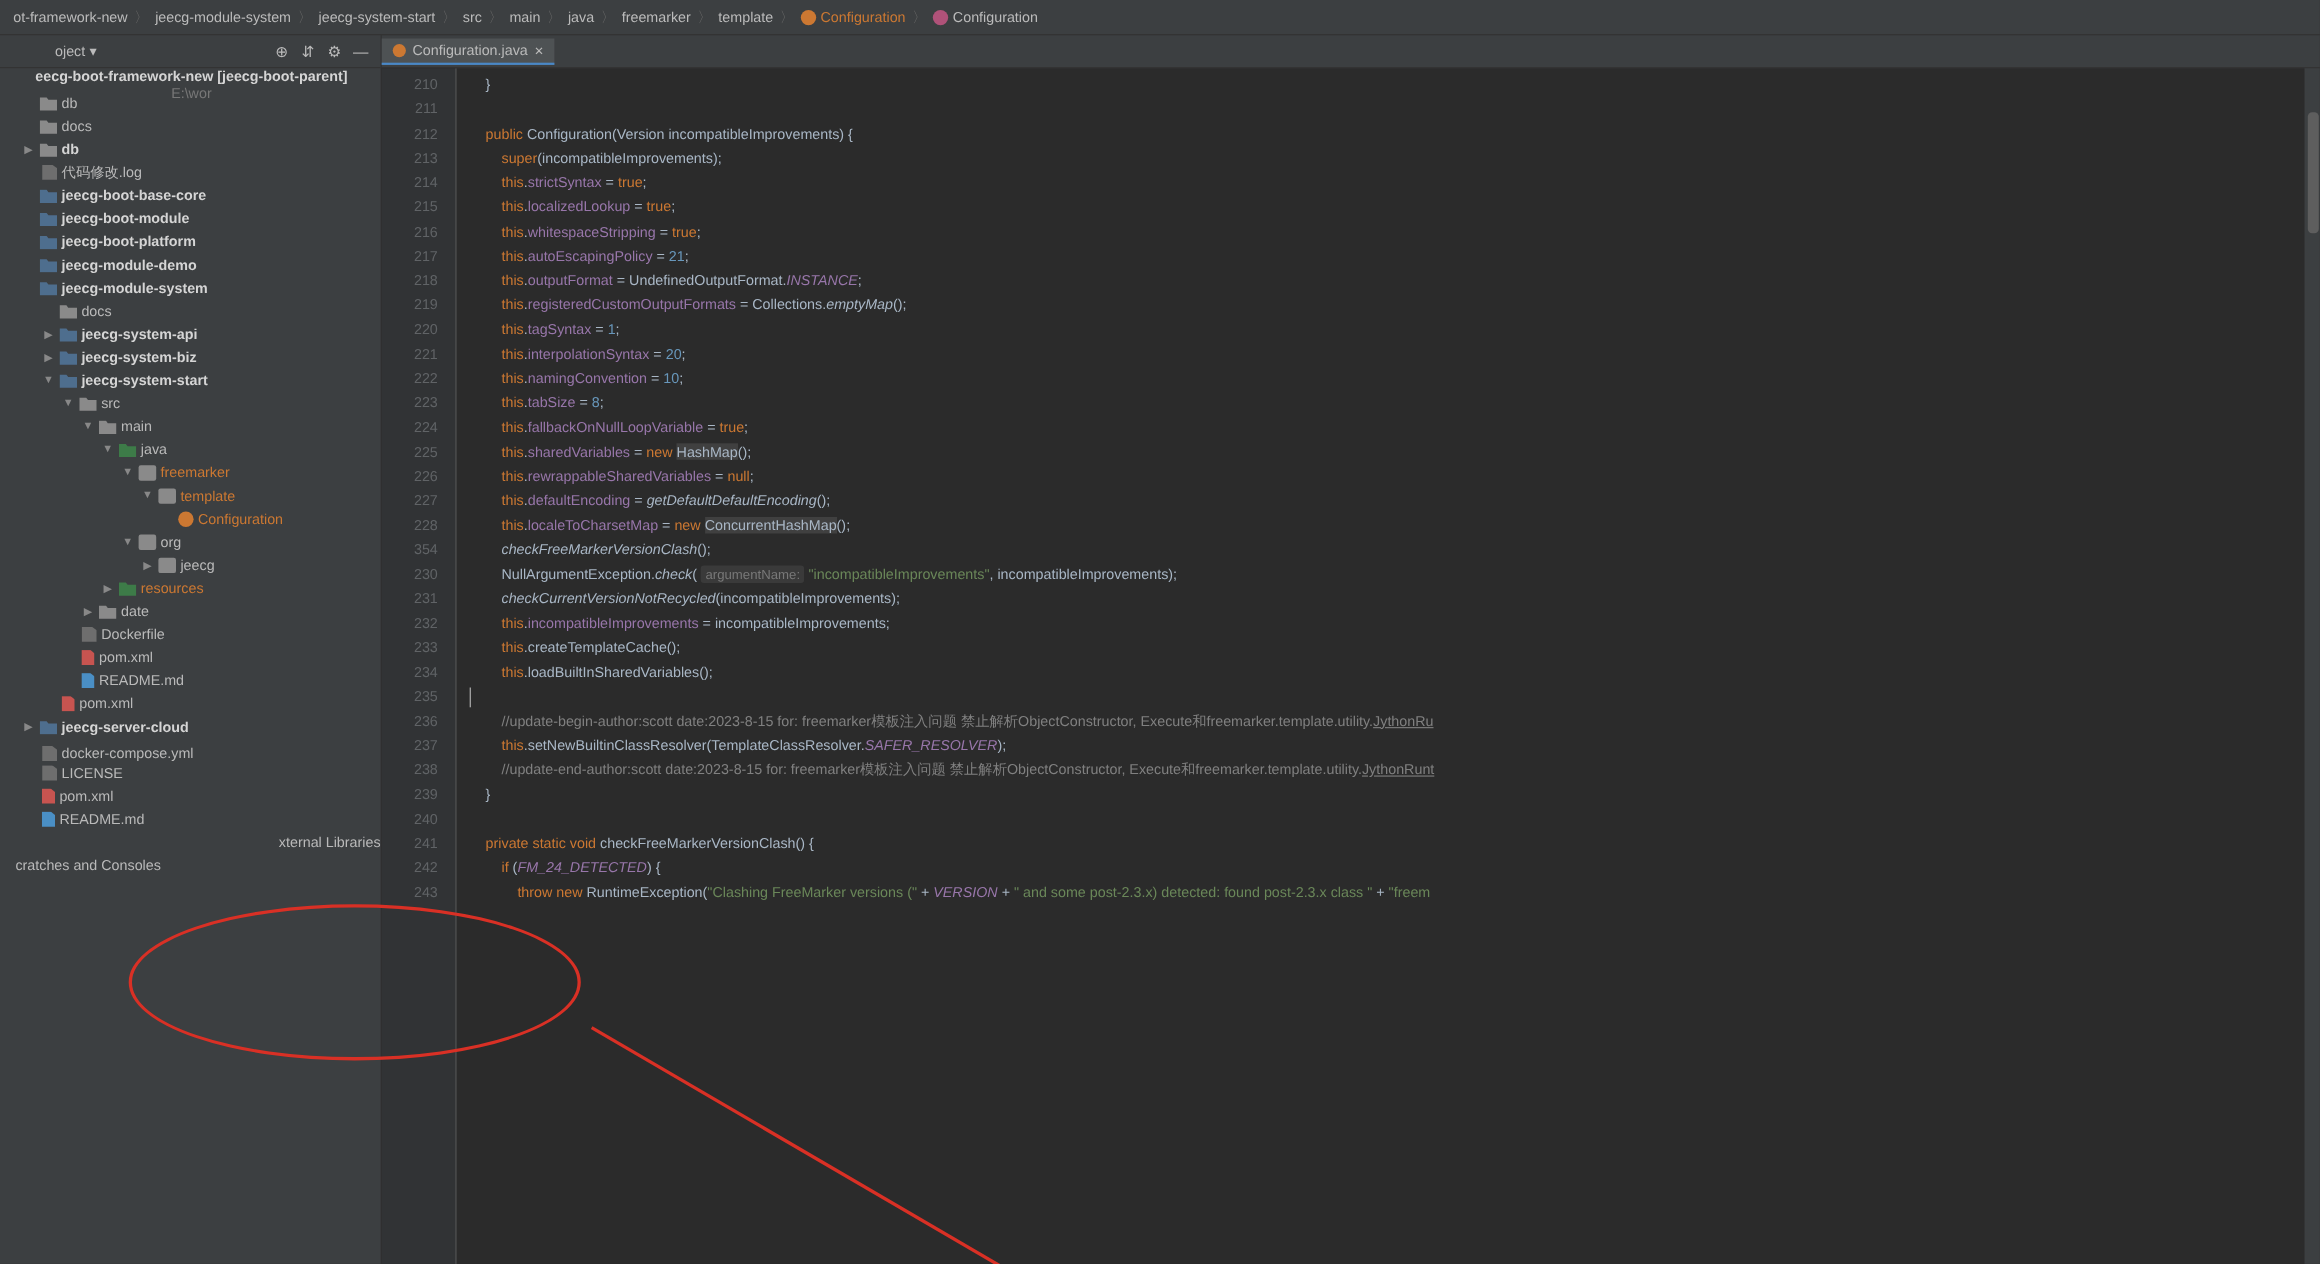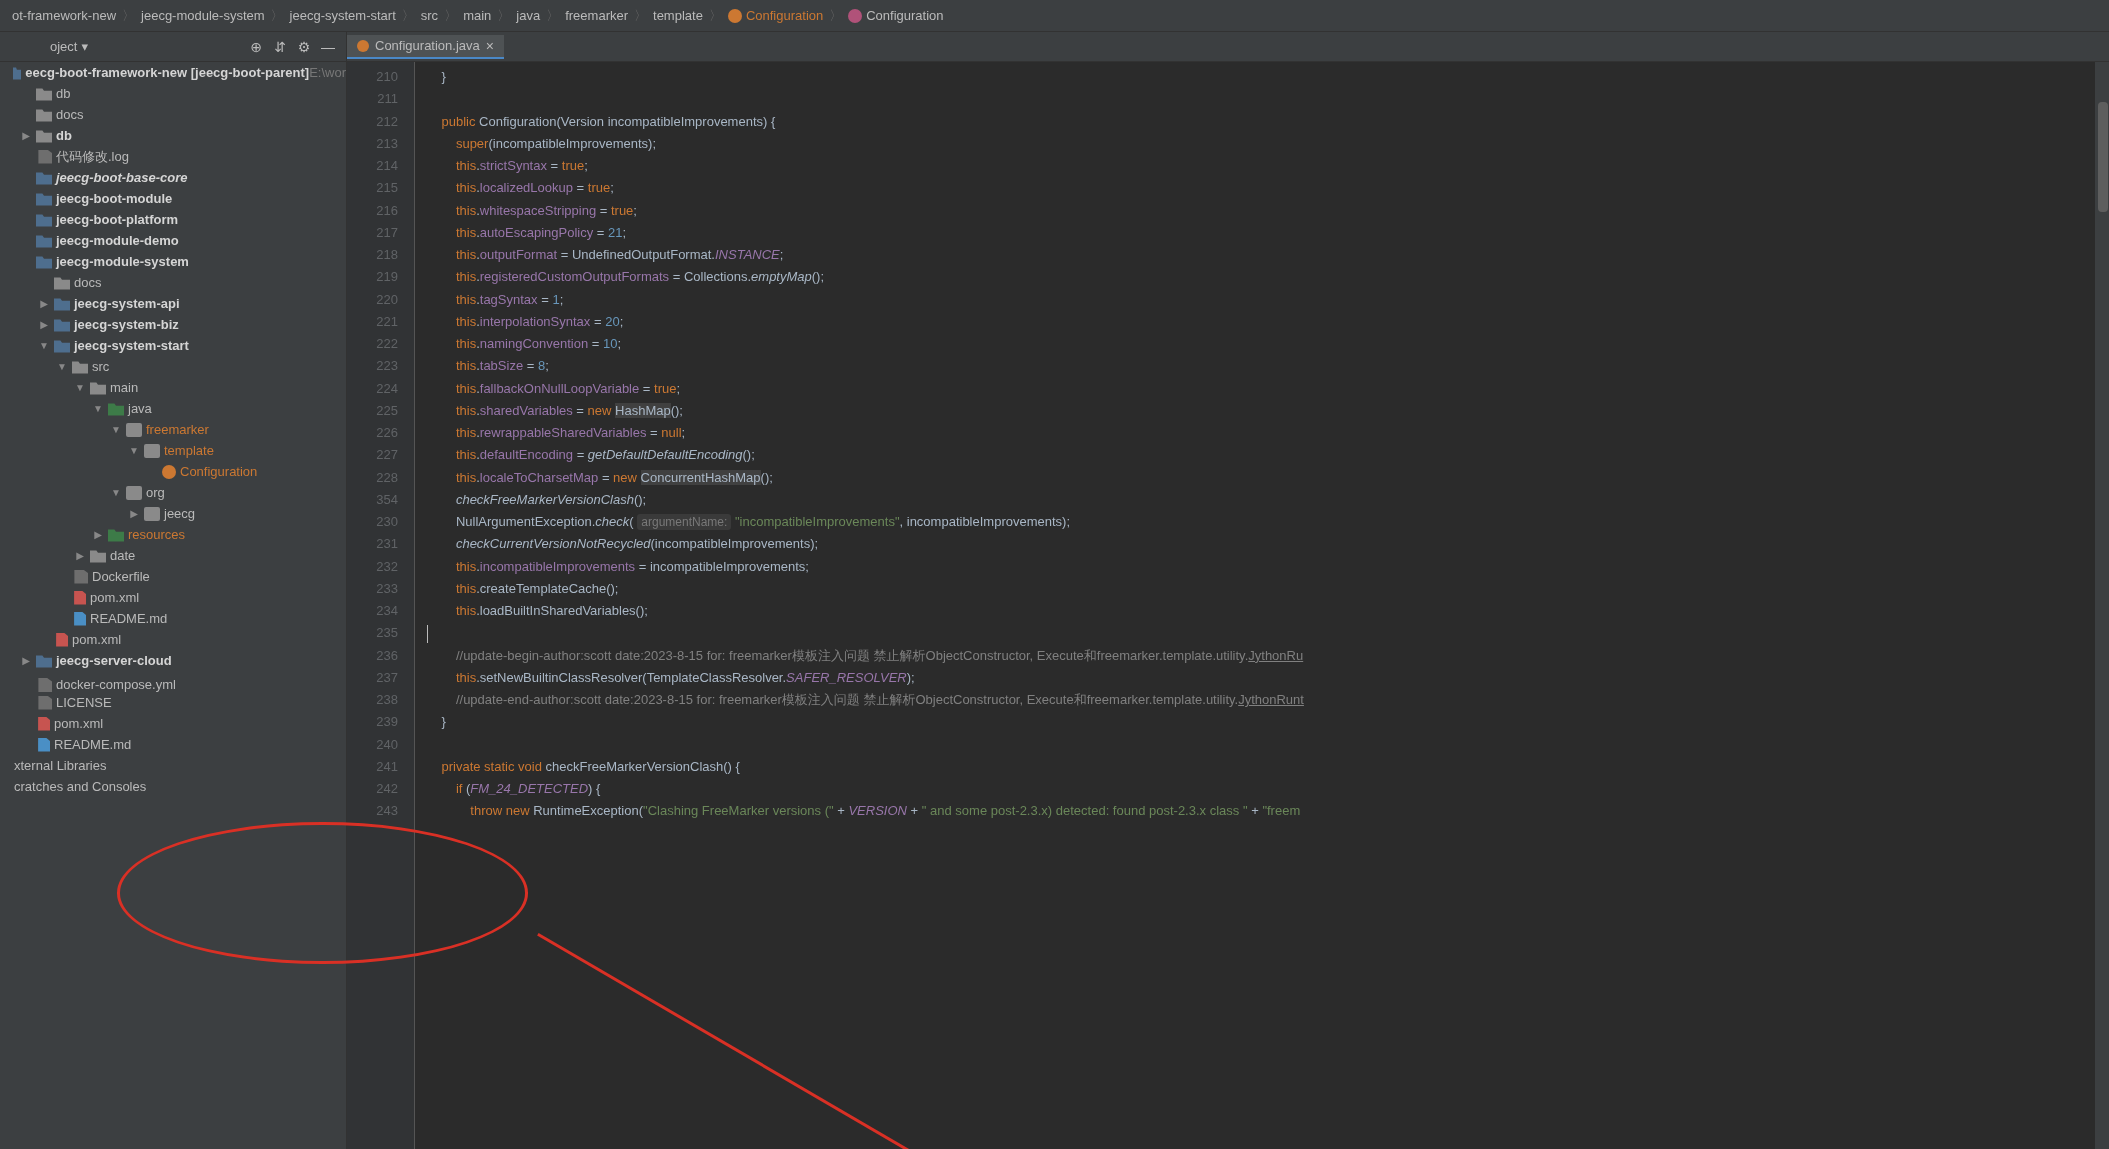--- a/index.html
+++ b/index.html
@@ -118,7 +118,7 @@
       <span class="act">—</span>
     </div>
     <div class="tree" id="tree">
-        <div class="node" style="padding-left: 2px;">
+        <div class="node" style="padding-left: 2px; flex-direction: column;">
           <span class="tw"></span>
           <span class="ico folder-mod"></span>
           <span class="label bold">eecg-boot-framework-new [jeecg-boot-parent]</span>

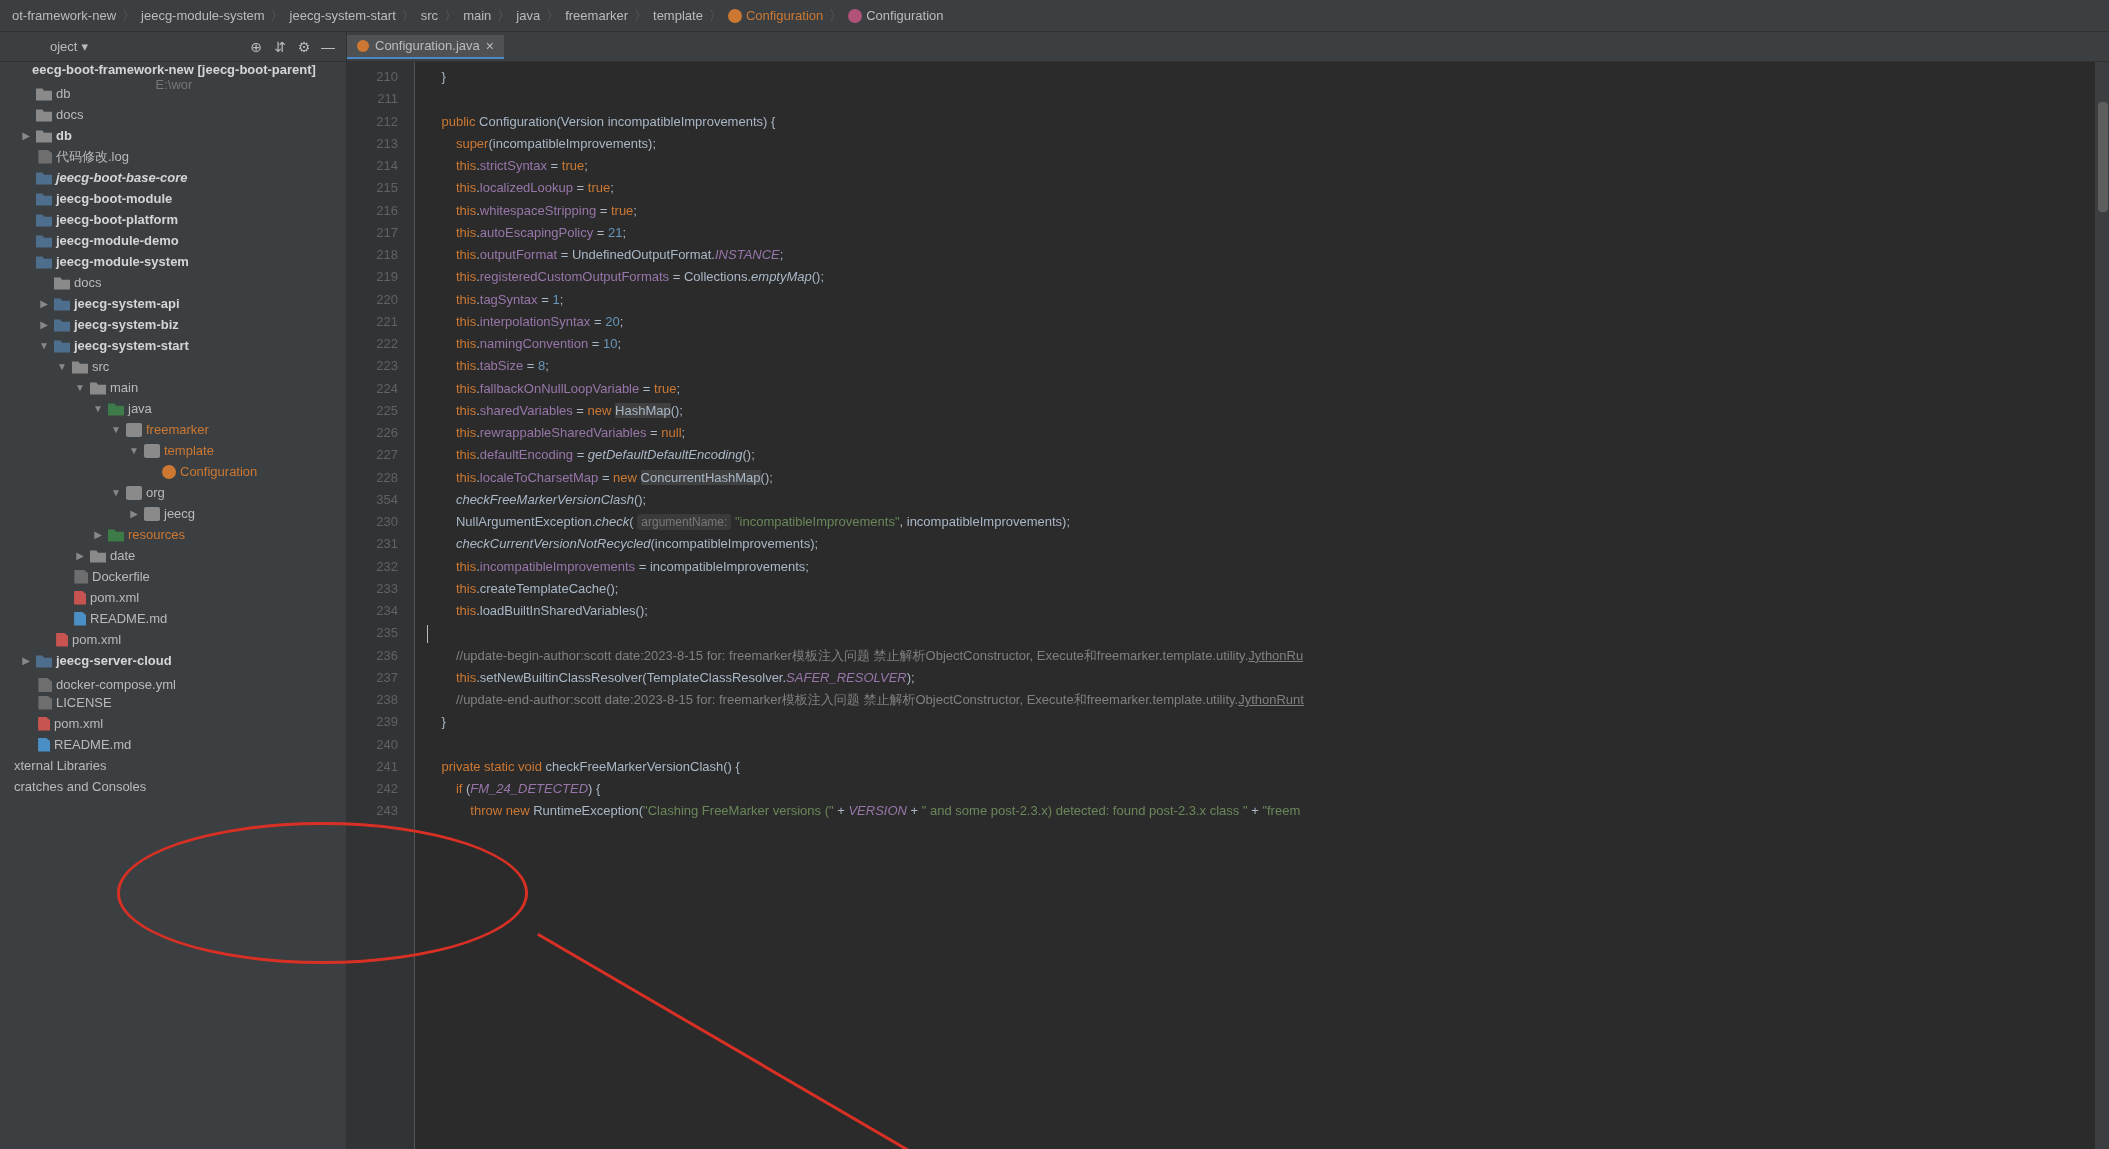--- a/index.html
+++ b/index.html
@@ -144,7 +144,7 @@
           <span class="ico file"></span>
           <span class="label">代码修改.log</span>
         </div>
-        <div class="node" style="padding-left: 20px; font-style: italic;">
+        <div class="node" style="padding-left: 20px;">
           <span class="tw"></span>
           <span class="ico folder-mod"></span>
           <span class="label bold">jeecg-boot-base-core</span>

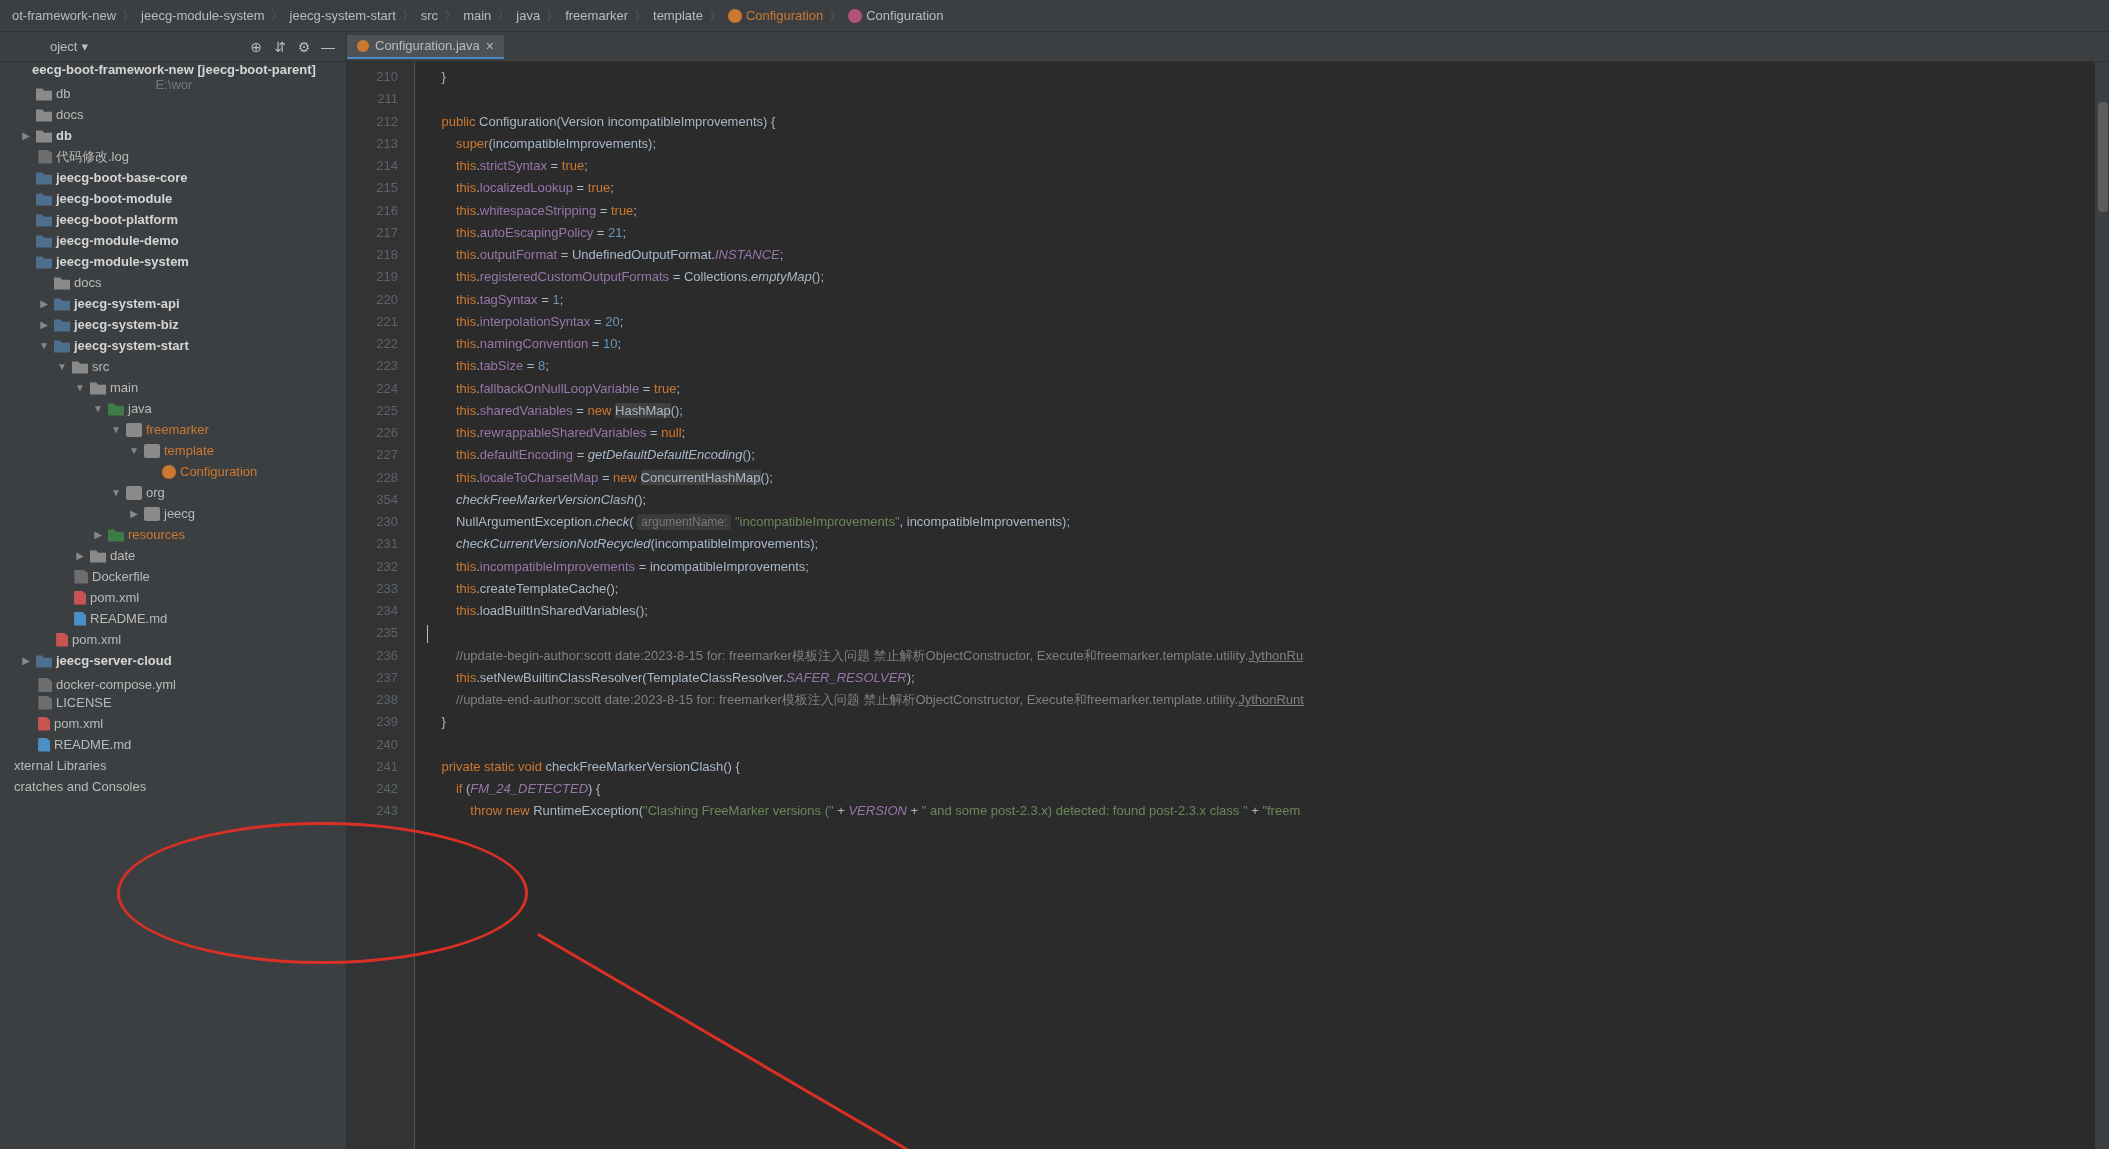--- a/index.html
+++ b/index.html
@@ -284,7 +284,7 @@
           <span class="ico md"></span>
           <span class="label">README.md</span>
         </div>
-        <div class="node" style="padding-left: 2px;">
+        <div class="node" style="padding-left: 2px; justify-content: flex-end;">
           <span class="tw"></span>
           <span class="label">xternal Libraries</span>
         </div>

